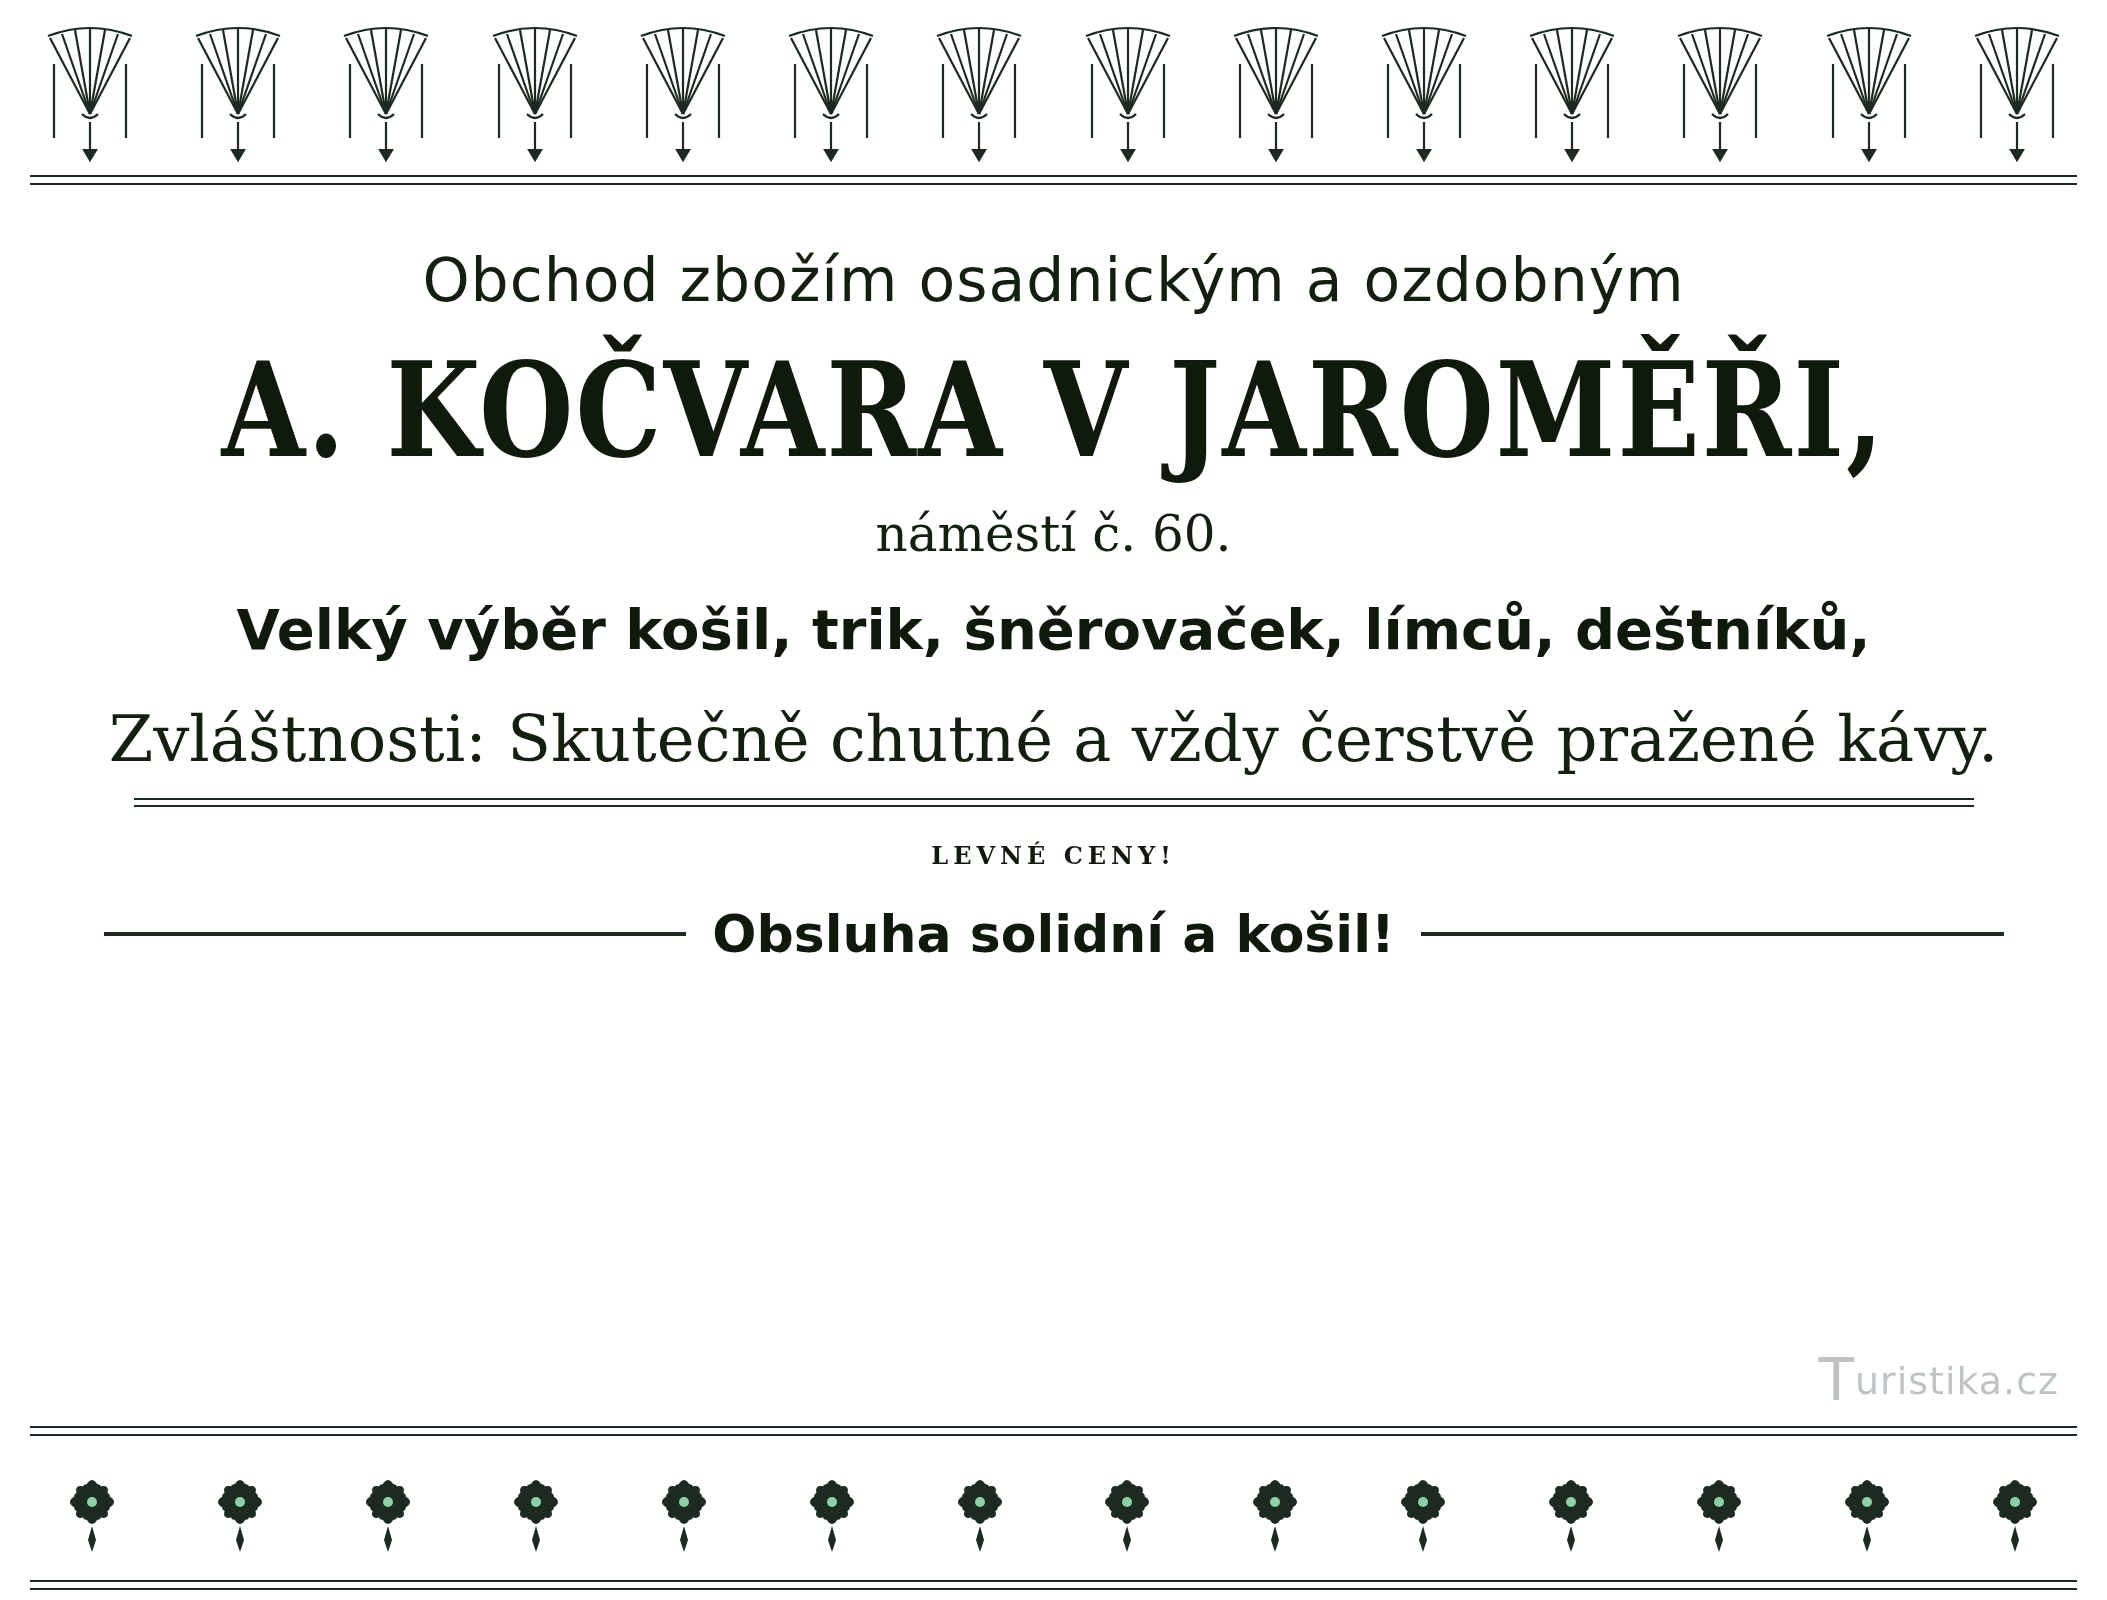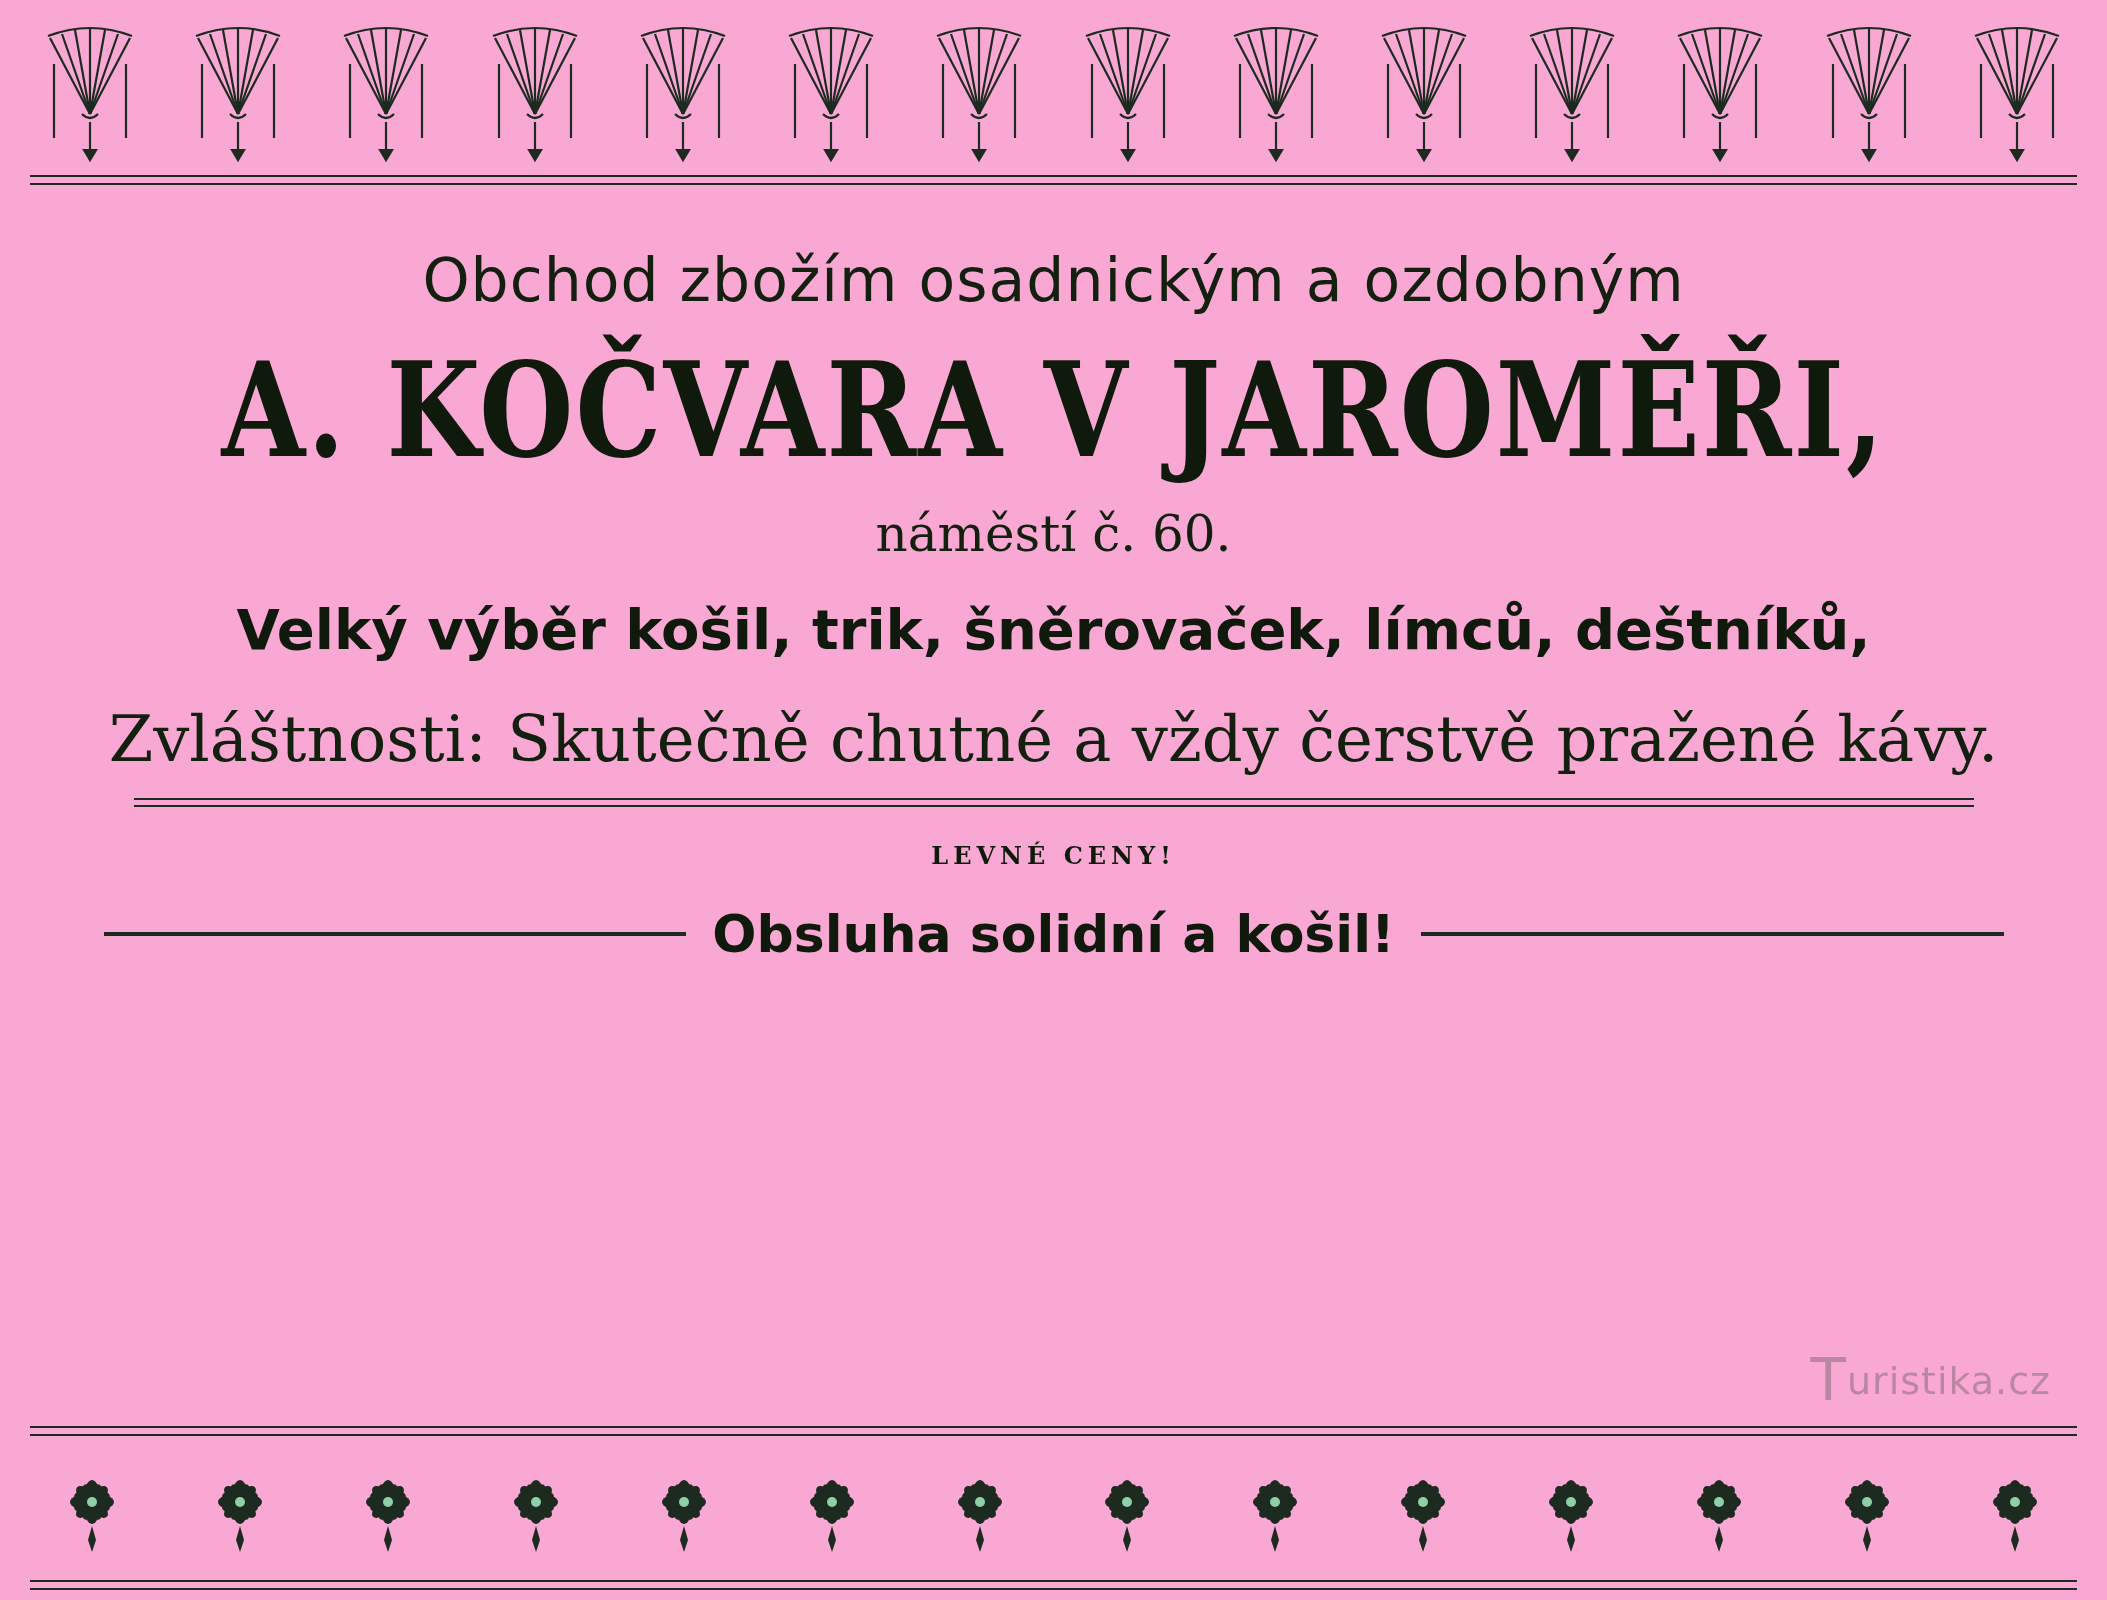--- a/index.html
+++ b/index.html
@@ -18,7 +18,7 @@
   .card {
     position: absolute;
     inset: 0;
-    background: #f9a8d4;
+    background: #ffffff;
     display: flex;
     flex-direction: column;
     box-sizing: border-box;

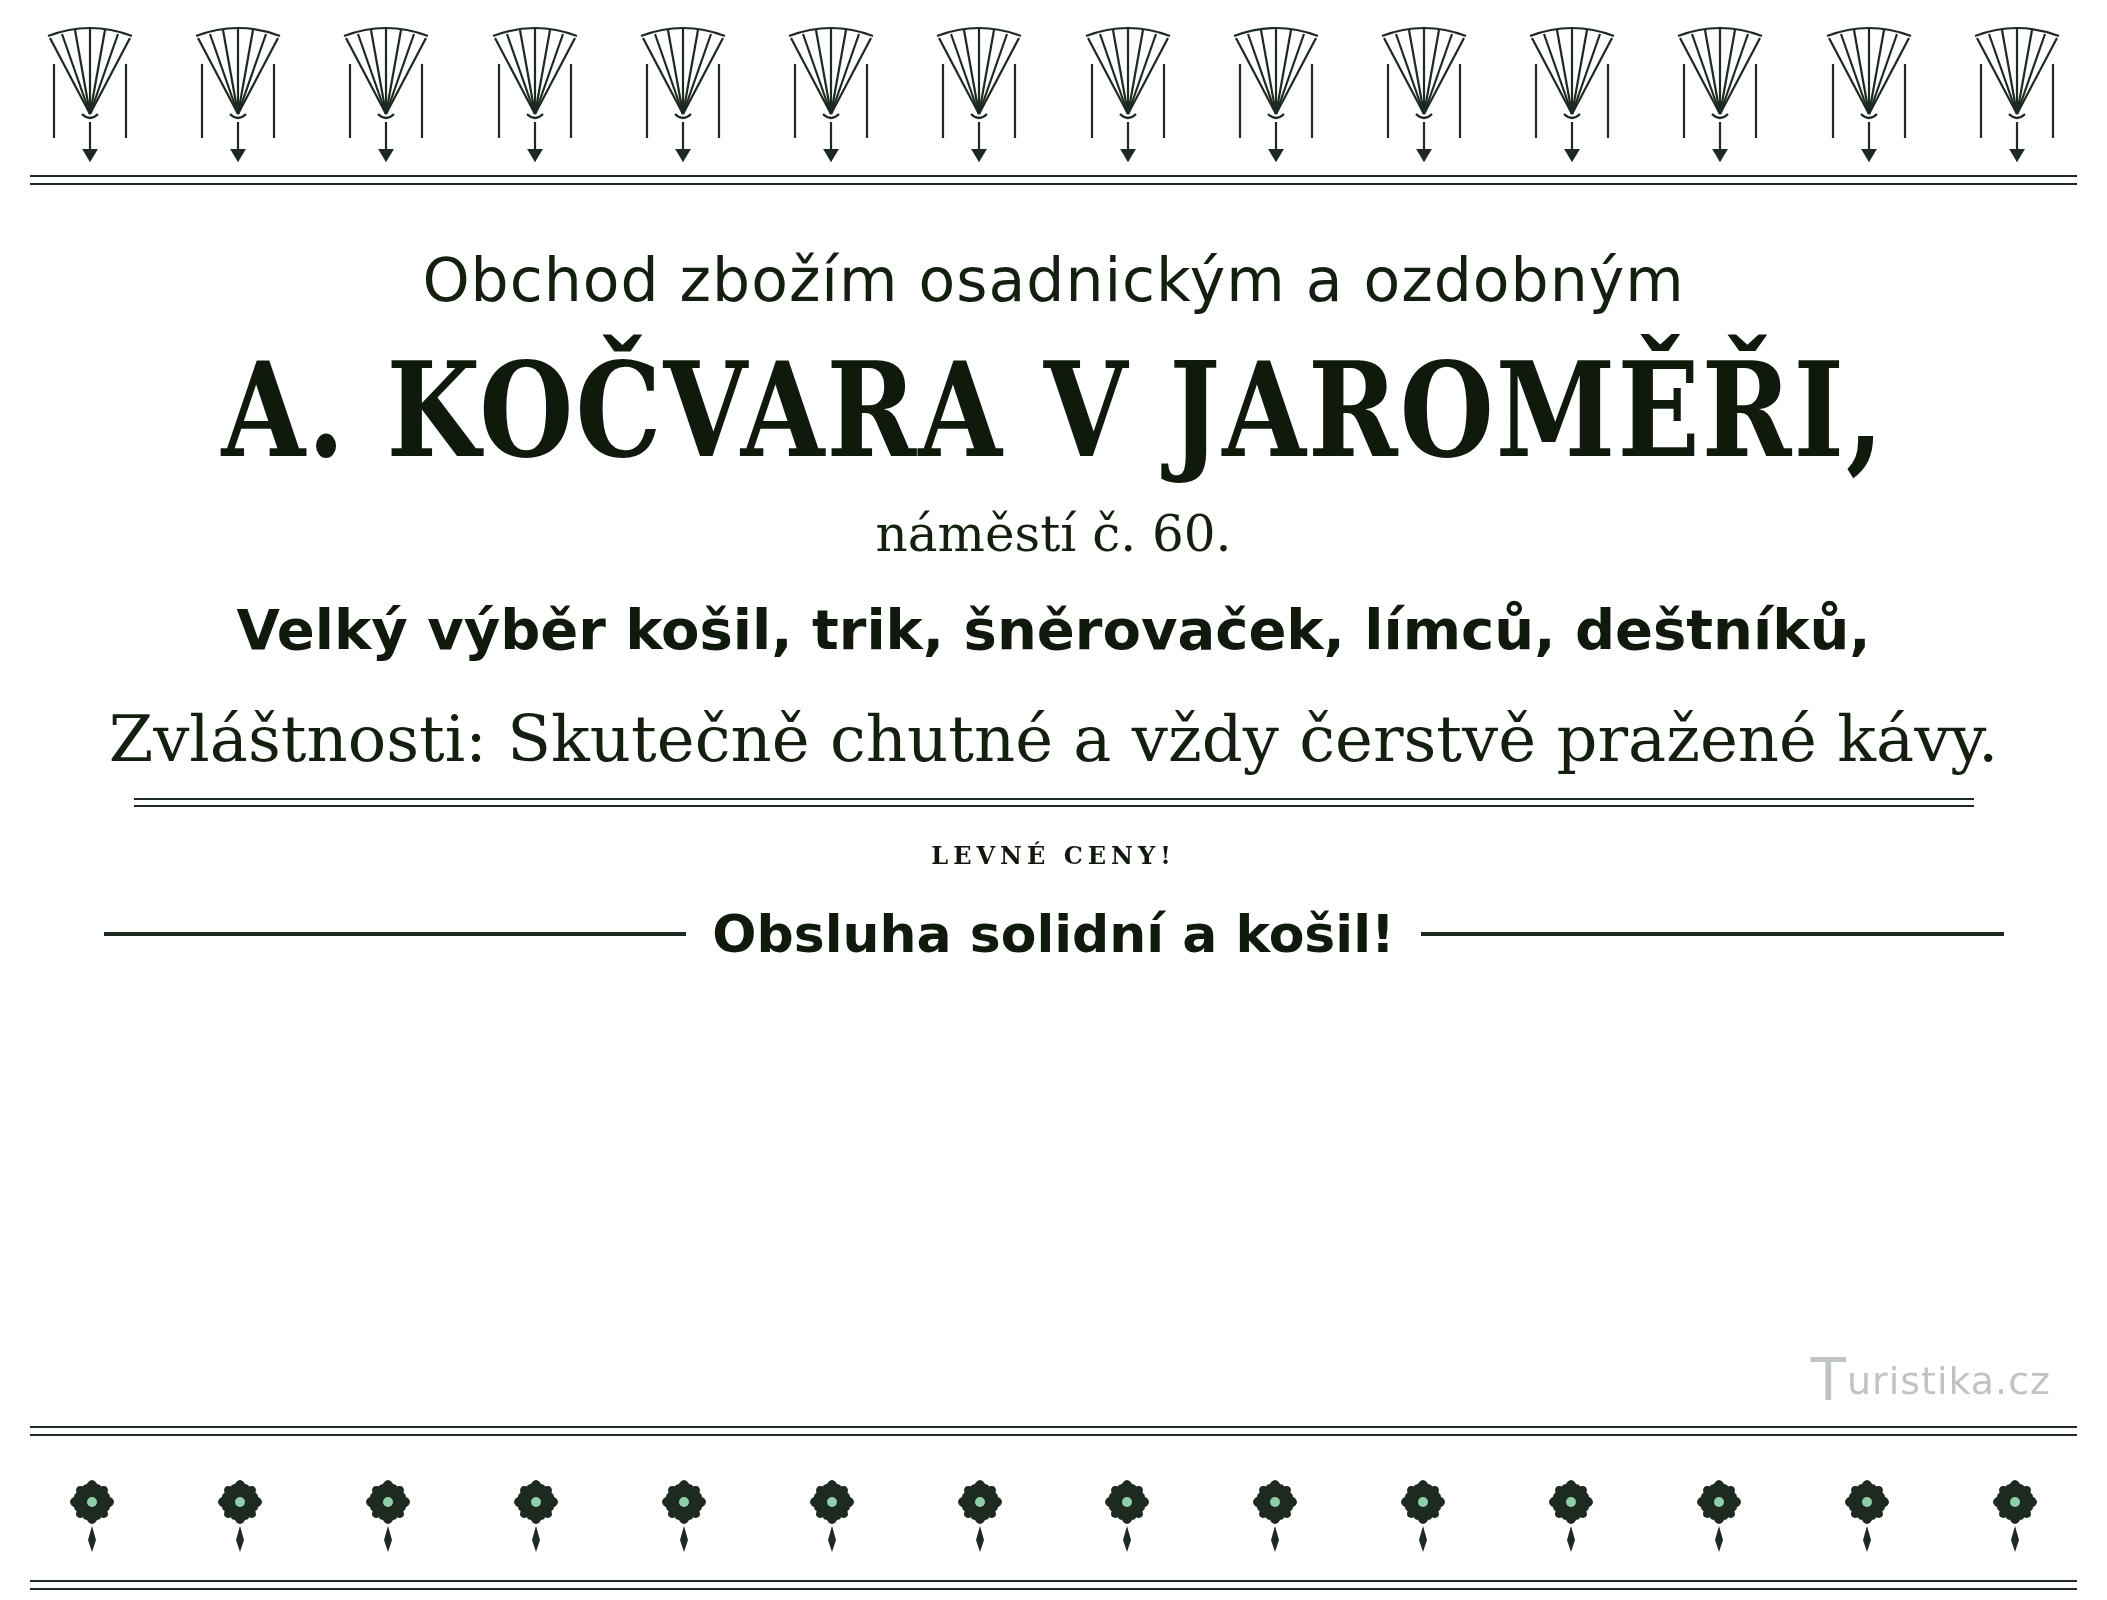--- a/index.html
+++ b/index.html
@@ -185,7 +185,7 @@
 
   .watermark {
     position: absolute;
-    right: 56px;
+    right: 48px;
     bottom: 186px;
     font-family: "DejaVu Sans", sans-serif;
     font-size: 38px;

